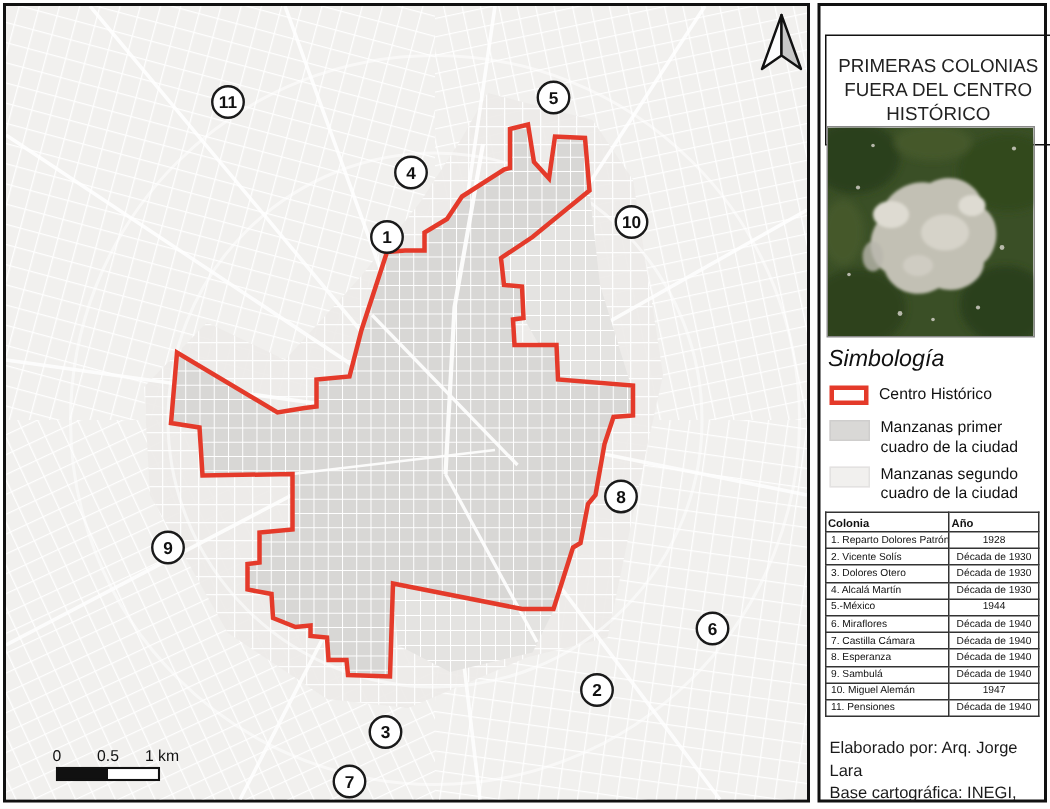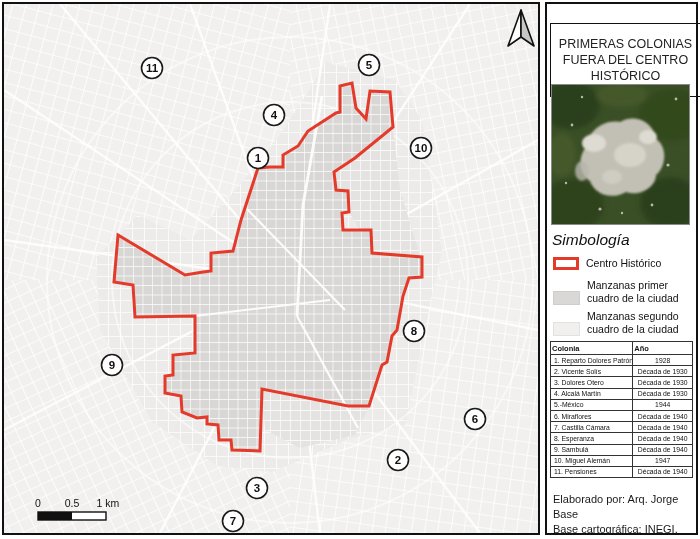--- a/index.html
+++ b/index.html
@@ -19,7 +19,7 @@
     font-size:12.5px;line-height:16px;color:#222;font-weight:500;padding:0 4px;box-sizing:content-box;margin-top:16px;}
   #sat-box{position:absolute;left:4px;top:80px;width:139px;height:141px;border:1px solid #8a8a8a;box-sizing:border-box;overflow:hidden;}
   #legend-heading{position:absolute;left:5px;top:227px;font-size:15.5px;color:#111;font-style:italic;}
-  .legend-item{position:absolute;left:6px;display:flex;align-items:flex-end;gap:7px;}
+  .legend-item{position:absolute;left:6px;display:flex;align-items:flex-start;gap:7px;}
   .legend-item .lab{font-size:10.5px;line-height:13px;color:#111;}
   .sw{width:25px;height:12px;flex:0 0 auto;}
   .sw-red{background:#fff;border:3px solid #e43a2a;width:20px;height:7px;}

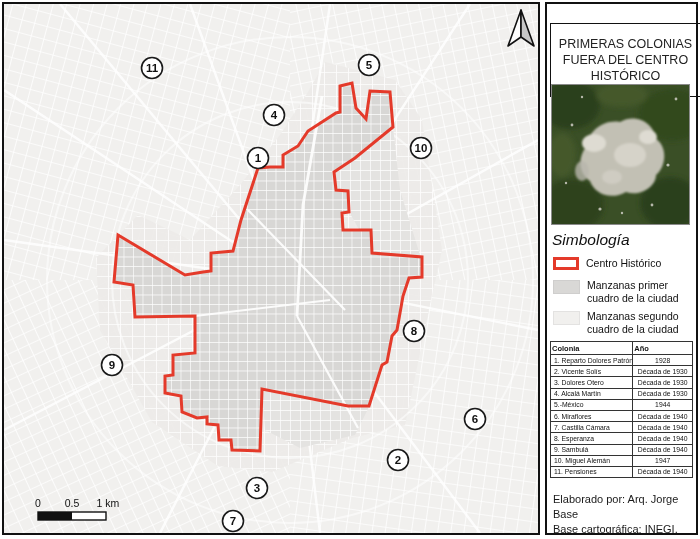--- a/index.html
+++ b/index.html
@@ -299,7 +299,7 @@
     </table>
 
     <div id="credits">
-        <div>Elaborado por: Arq. Jorge Base</div>
+        <div>Elaborado por: Arq. Jorge Lara</div>
         <div>Base cartográfica: INEGI, 2020</div>
       </div>
   </div>

